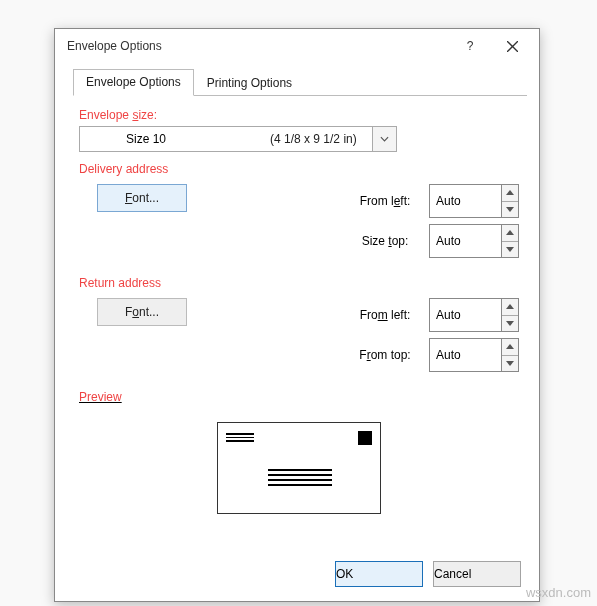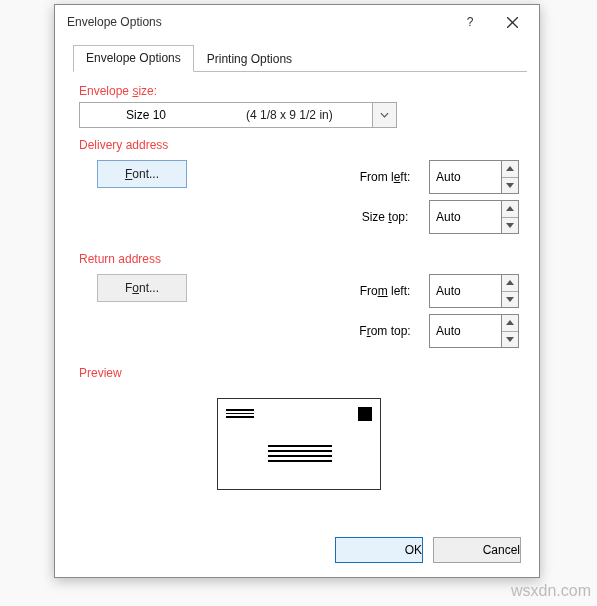--- a/index.html
+++ b/index.html
@@ -6,7 +6,7 @@
     body { margin: 0; background: #f9f9f9; width: 597px; height: 606px; position: relative; }
     .watermark { position: absolute; right: 6px; bottom: 6px; color: #bbb; font-size: 16px; }
     .dialog {
-      position: absolute; left: 54px; top: 4px; width: 486px; height: 574px;
+      position: absolute; left: 54px; top: 28px; width: 486px; height: 574px;
       background: #fff; border: 1px solid #888; box-shadow: 0 3px 12px rgba(0,0,0,0.25);
     }
     .titlebar { display: flex; align-items: center; height: 34px; padding: 0 6px 0 12px; }

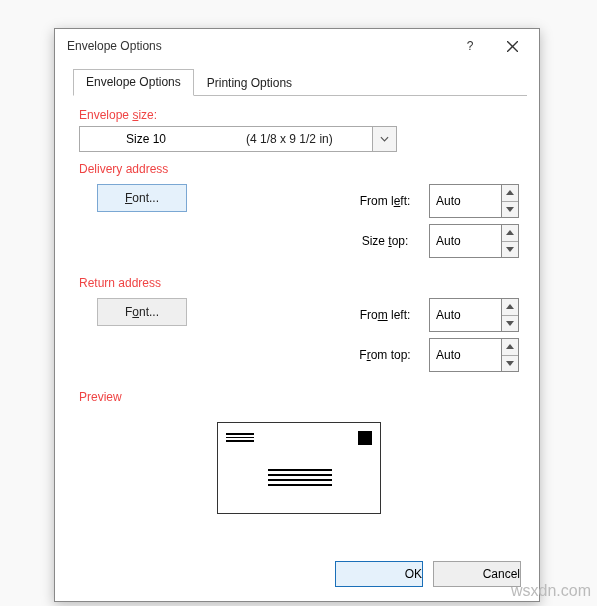--- a/index.html
+++ b/index.html
@@ -21,7 +21,7 @@
     .lbl { color: #ef4444; }
     .sizesel { display: flex; align-items: center; border: 1px solid #aaa; height: 26px; width: 318px; margin-bottom: 10px; }
     .sizesel .name { padding: 0 8px; width: 128px; margin-left: 38px; }
-    .sizesel .dim { flex: 1; color: #222; }
+    .sizesel .dim { flex: 1; color: #222; margin-left: 24px; }
     .sizesel .drop { width: 24px; height: 24px; border-left: 1px solid #aaa; display: flex; align-items: center; justify-content: center; background: #f4f4f4; }
     .group-title { margin: 2px 0 8px 0; }
     .font-btn {

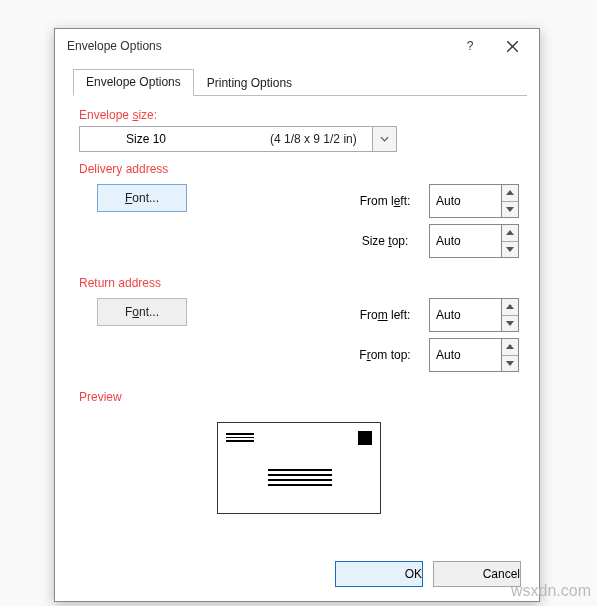--- a/index.html
+++ b/index.html
@@ -41,7 +41,7 @@
     .spin-btns .sp { flex: 1; display: flex; align-items: center; justify-content: center; }
     .spin-btns .sp:first-child { border-bottom: 1px solid #aaa; }
     .spin-btns svg { width: 8px; height: 5px; }
-    .preview-area { margin-top: 2px; }
+    .preview-area { margin-top: 2px; text-decoration: underline; }
     .preview-box {
       margin: 18px auto 0 auto; width: 164px; height: 92px; border: 1px solid #333; background: #fff;
       position: relative;

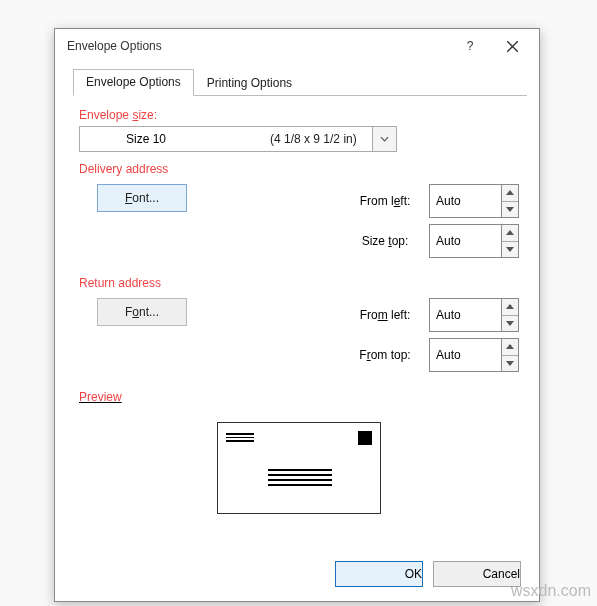--- a/index.html
+++ b/index.html
@@ -52,7 +52,7 @@
     .del-lines { position: absolute; left: 50px; top: 46px; }
     .del-lines div { width: 64px; height: 2px; background: #000; margin-bottom: 3px; }
     .footer { position: absolute; bottom: 14px; right: 18px; display: flex; gap: 10px; }
-    .btn-main { width: 88px; height: 26px; display: flex; align-items: center; justify-content: flex-end; }
+    .btn-main { width: 88px; height: 26px; display: flex; align-items: center; justify-content: flex-start; }
     .btn-ok { border: 1px solid #1a6fb8; background: #e5f1fb; }
     .btn-cancel { border: 1px solid #a3a3a3; background: #efefef; }
     .chev { width: 9px; height: 6px; }

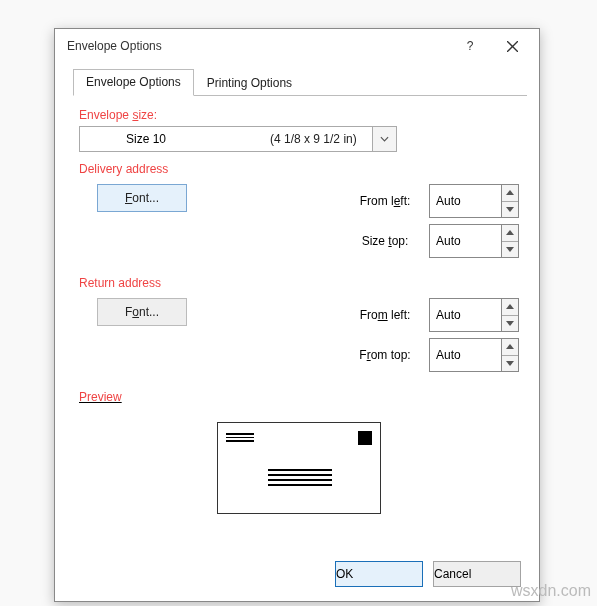--- a/index.html
+++ b/index.html
@@ -4,7 +4,7 @@
   <style>
     * { box-sizing: border-box; font-family: "Segoe UI", Tahoma, sans-serif; font-size: 12px; }
     body { margin: 0; background: #f9f9f9; width: 597px; height: 606px; position: relative; }
-    .watermark { position: absolute; right: 6px; bottom: 6px; color: #bbb; font-size: 16px; }
+    .watermark { position: absolute; right: 6px; bottom: 6px; color: #bbb; font-size: 13px; }
     .dialog {
       position: absolute; left: 54px; top: 28px; width: 486px; height: 574px;
       background: #fff; border: 1px solid #888; box-shadow: 0 3px 12px rgba(0,0,0,0.25);

